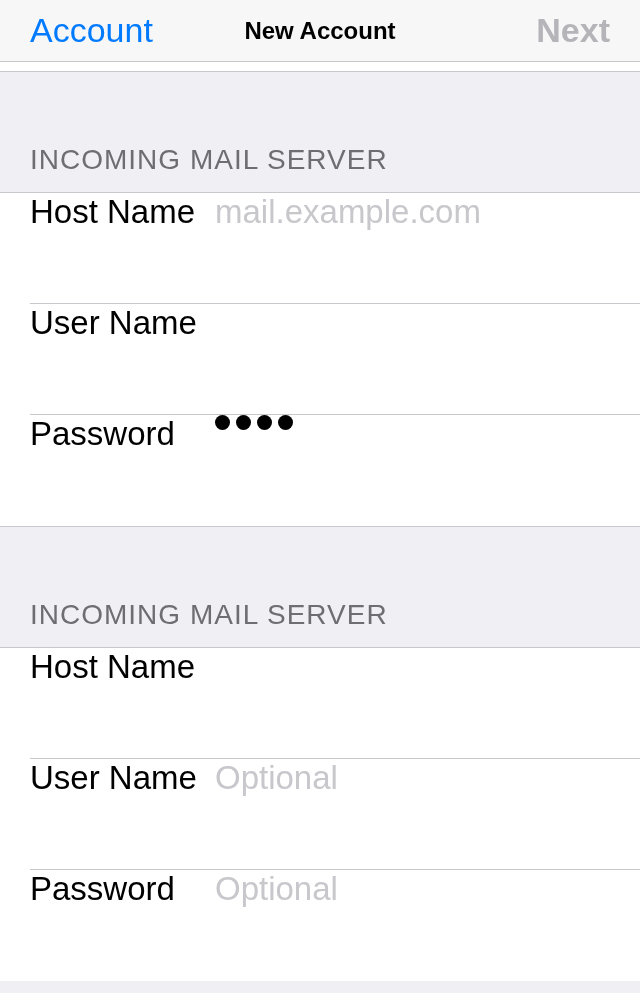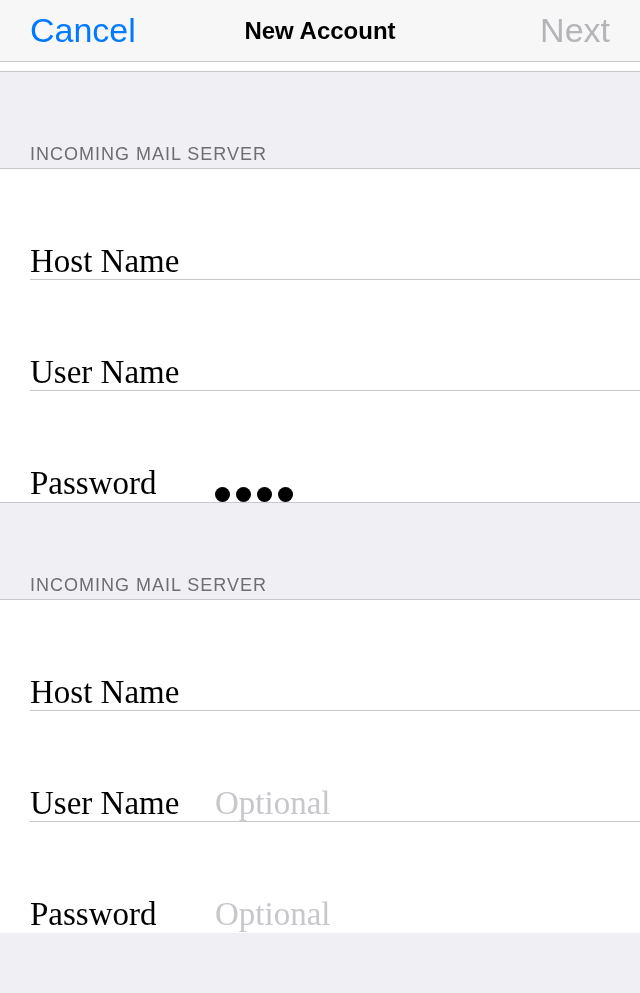--- a/index.html
+++ b/index.html
@@ -115,7 +115,7 @@
 
 <div class="navbar">
   <span class="nav-title">New Account</span>
-  <span class="nav-left">Cancel</span>
+  <span class="nav-left">Account</span>
   <span class="nav-right">Next</span>
 </div>
 

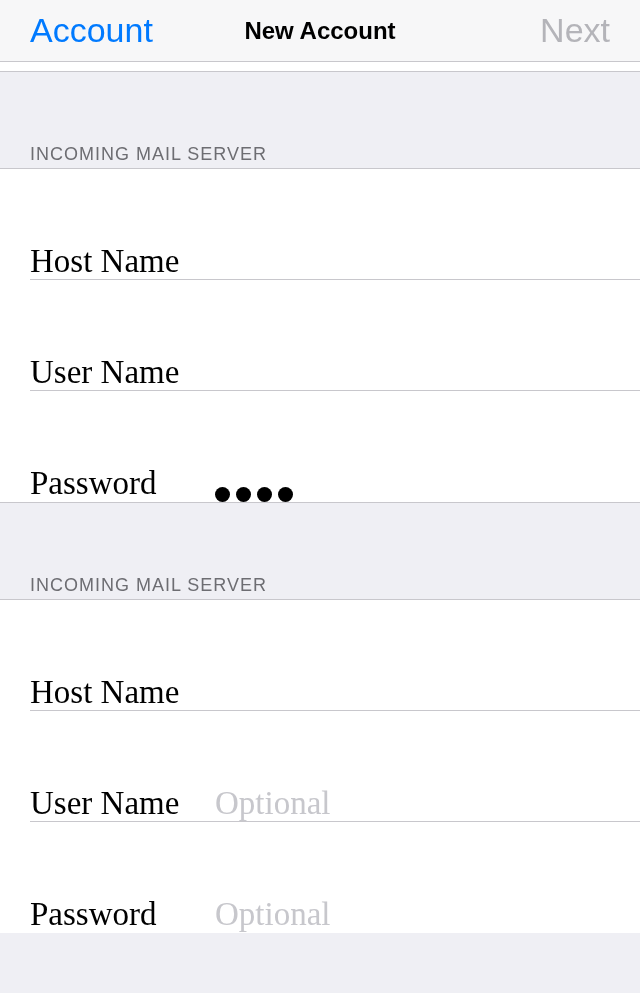--- a/index.html
+++ b/index.html
@@ -42,7 +42,7 @@
     .nav-right {
       color: #b4b4b9;
       font-size: 34px;
-      font-weight: 400;
+      font-weight: 700;
     }
     .gap-strip {
       height: 10px;

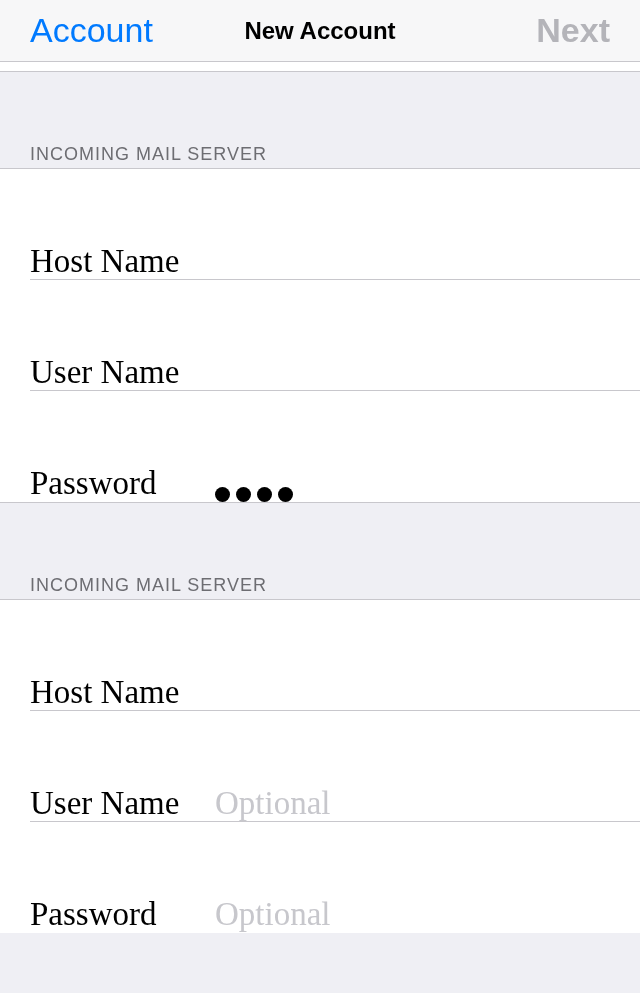--- a/index.html
+++ b/index.html
@@ -51,9 +51,9 @@
     }
     .section-header {
       color: #6d6d72;
-      font-size: 18px;
+      font-size: 28px;
       letter-spacing: 1px;
-      padding: 72px 30px 3px 30px;
+      padding: 72px 30px 16px 30px;
       border-bottom: 1px solid #c8c7cc;
     }
     .form-group {

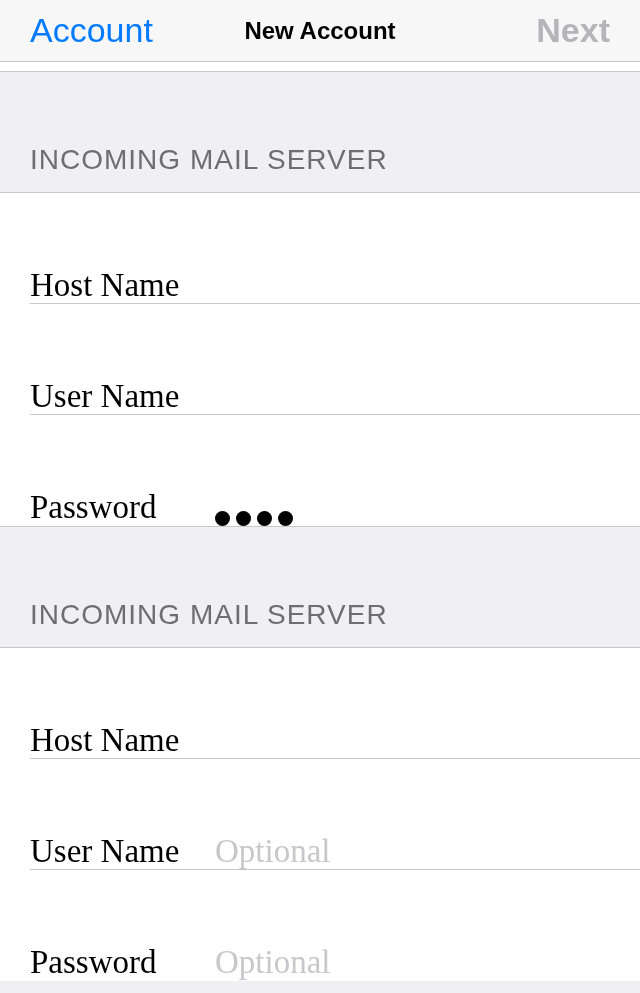--- a/index.html
+++ b/index.html
@@ -73,10 +73,9 @@
     }
     .row-inner {
       display: flex;
-      align-items: flex-end;
+      align-items: flex-start;
       width: 100%;
       height: 100%;
-      font-family: Liberation Serif, serif;
     }
     .label {
       color: #000;

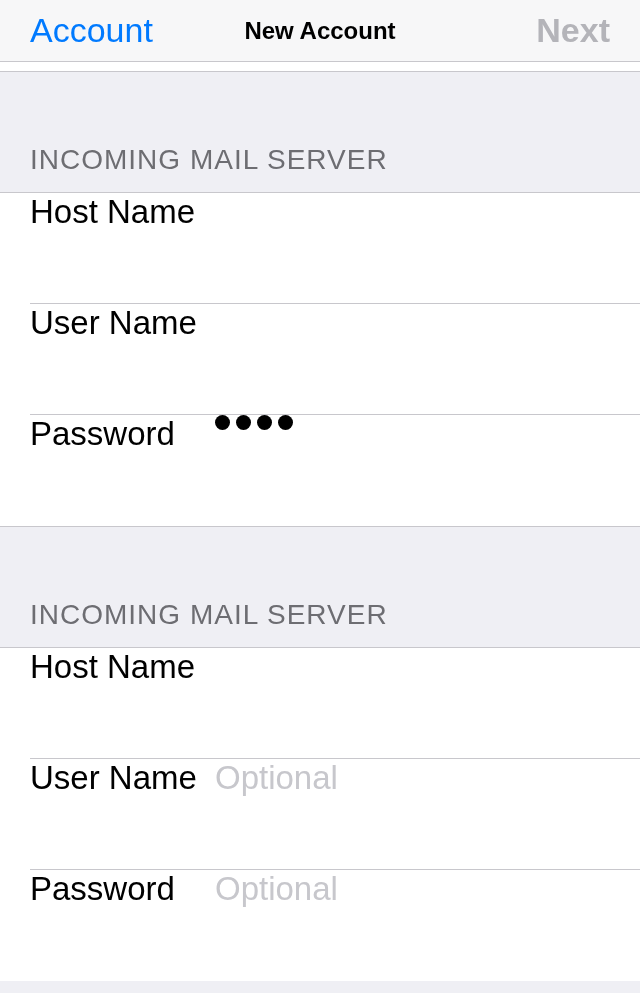--- a/index.html
+++ b/index.html
@@ -126,6 +126,7 @@
   <div class="row">
       <div class="row-inner">
     <span class="label">Host Name</span>
+    <input class="input" type="text" placeholder="mail.example.com" style="">
   </div>
     </div>
   <div class="row">

